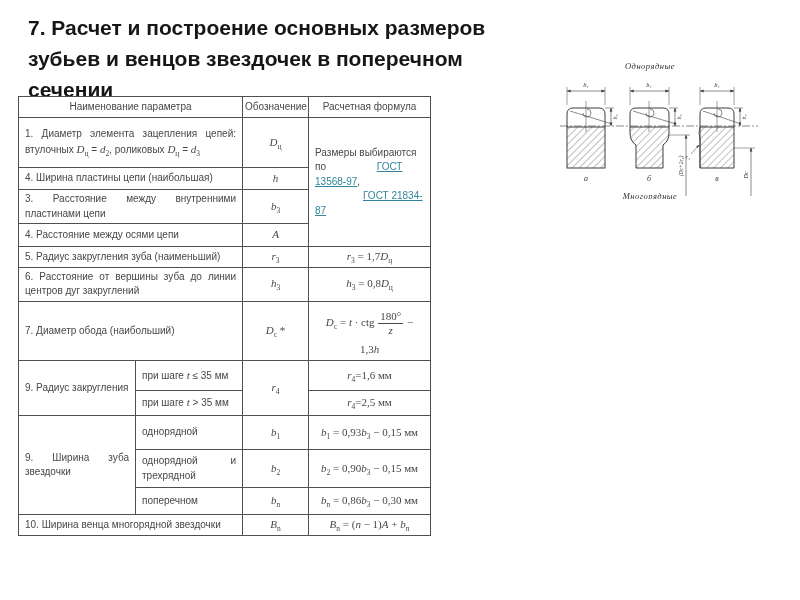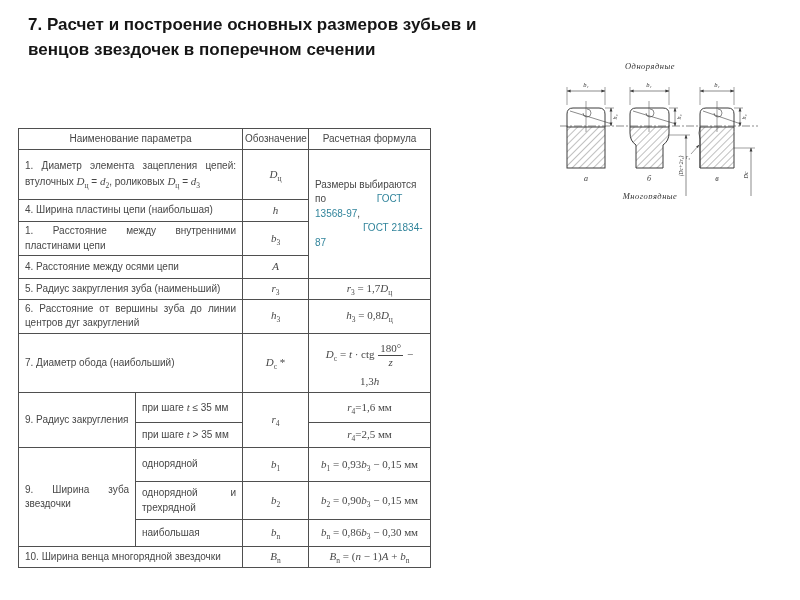--- a/index.html
+++ b/index.html
@@ -10,7 +10,7 @@
   
   .slide-title{
     position:absolute;left:28px;top:13px;width:495px;
-    font-size:17px;font-weight:700;color:#161616;line-height:1.47;
+    font-size:21px;font-weight:700;color:#161616;line-height:1.47;
   }
   
   table.tbl{

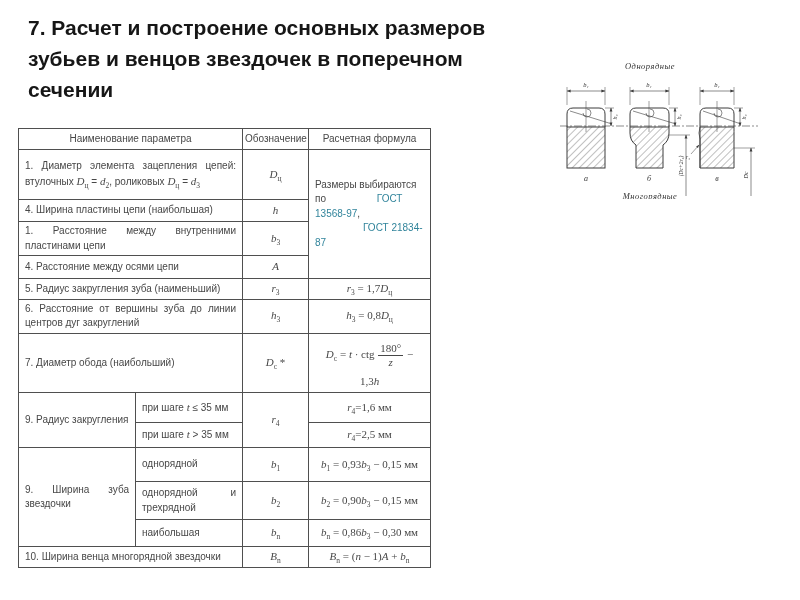--- a/index.html
+++ b/index.html
@@ -14,7 +14,7 @@
   }
   
   table.tbl{
-    position:absolute;left:18px;top:128px;width:412px;
+    position:absolute;left:18px;top:96px;width:412px;
     border-collapse:collapse;table-layout:fixed;
     font-family:"Liberation Sans",sans-serif;font-size:10px;color:#474747;
   }

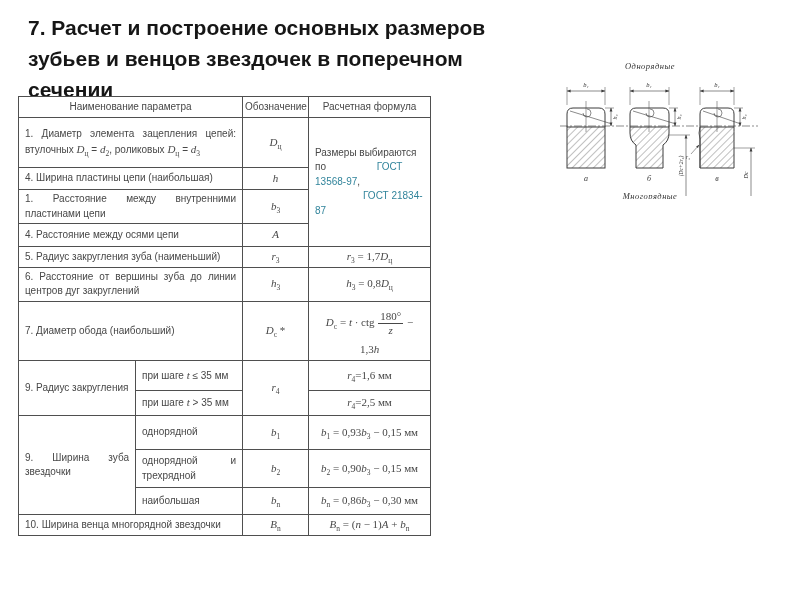--- a/index.html
+++ b/index.html
@@ -35,7 +35,7 @@
     text-align:left;vertical-align:top;padding-top:6px;line-height:1.7;
     font-size:10px;
   }
-  a.glink{color:#31849b;cursor:pointer;padding-left:48px;}
+  a.glink{color:#31849b;text-decoration:underline;cursor:pointer;padding-left:48px;}
   .fr{display:inline-block;text-align:center;vertical-align:middle;margin:6px 1px;}
   .fr .tp{display:block;border-bottom:1px solid #474747;padding:0 2px;line-height:1.15;}
   .fr .bt{display:block;line-height:1.15;}

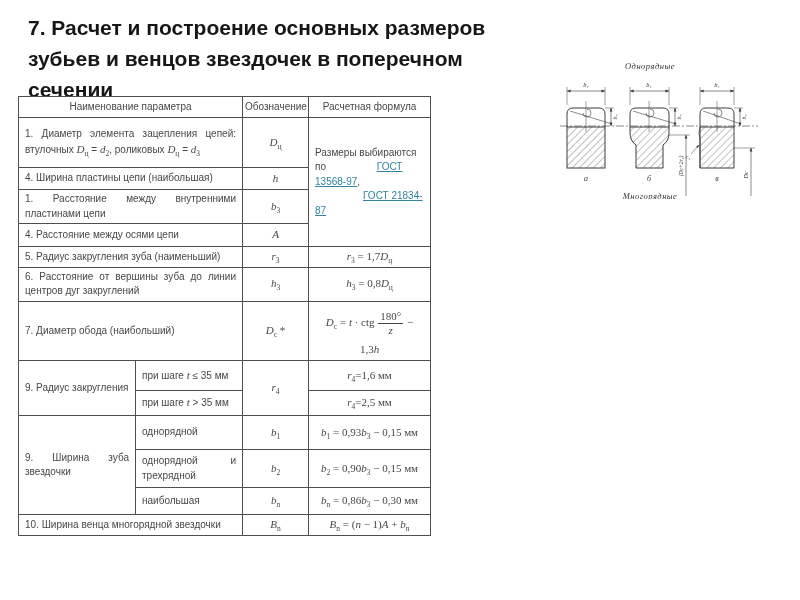--- a/index.html
+++ b/index.html
@@ -77,7 +77,7 @@
     <td class="sym"><i>h</i></td>
   </tr>
   <tr style="height:33px">
-    <td colspan="2" class="name just">1. Расстояние между внутренними пластинами цепи</td>
+    <td colspan="2" class="name just">3. Расстояние между внутренними пластинами цепи</td>
     <td class="sym"><i>b</i><sub>3</sub></td>
   </tr>
   <tr style="height:23px">

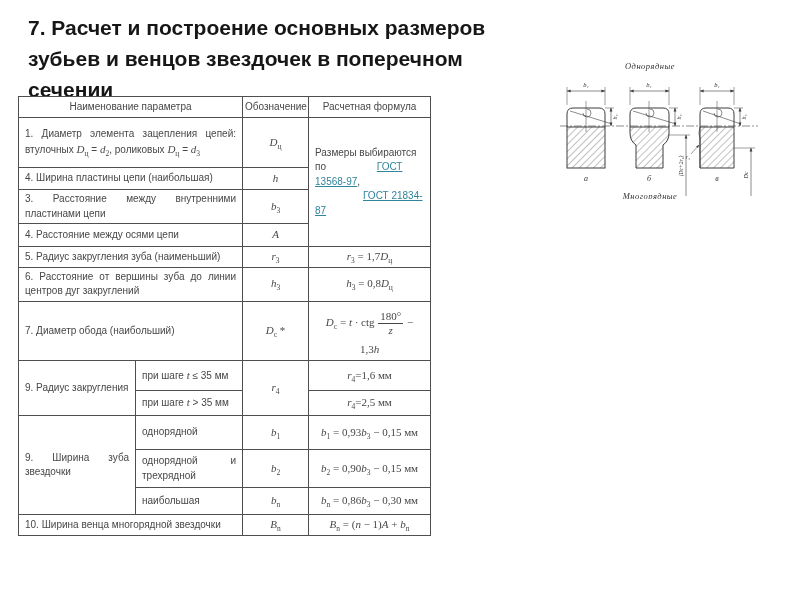--- a/index.html
+++ b/index.html
@@ -121,7 +121,7 @@
     <td class="frm"><i>b</i><sub>2</sub> = 0,90<i>b</i><sub>3</sub> − 0,15 мм</td>
   </tr>
   <tr style="height:27px">
-    <td class="name">наибольшая</td>
+    <td class="name">поперечном</td>
     <td class="sym"><i>b</i><sub>n</sub></td>
     <td class="frm"><i>b</i><sub>n</sub> = 0,86<i>b</i><sub>3</sub> − 0,30 мм</td>
   </tr>

